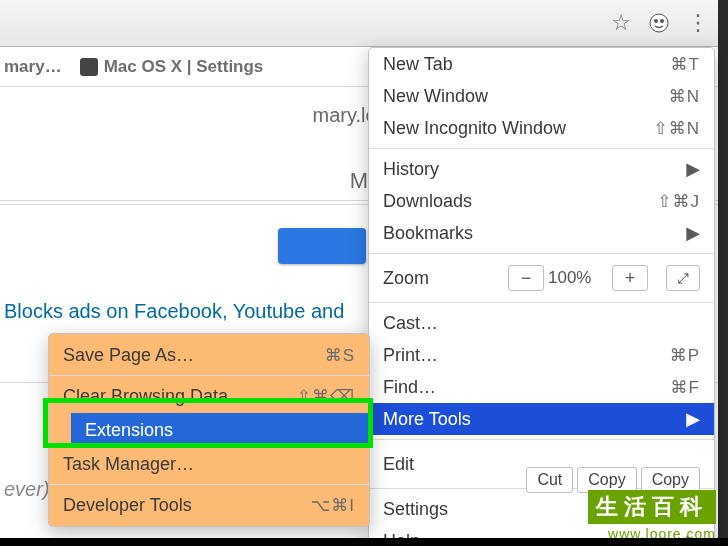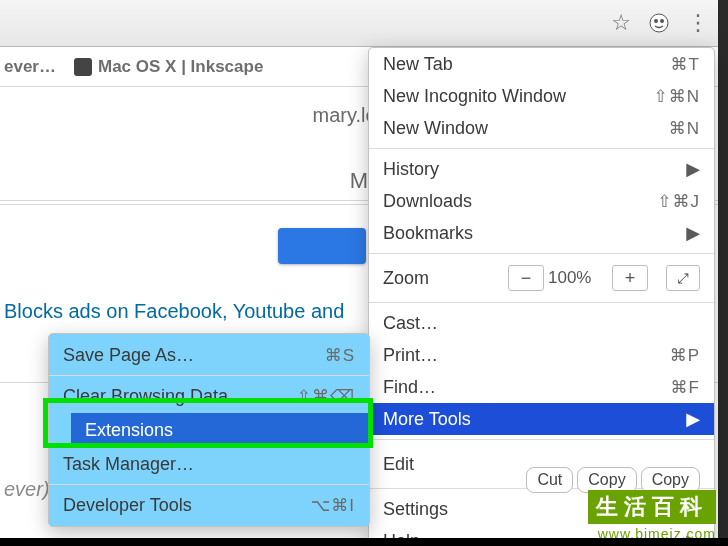--- a/index.html
+++ b/index.html
@@ -185,7 +185,7 @@
 
 <div class="bookmark-bar">
   <div class="bm-item">
-    <span>ever…</span>
+    <span>mary…</span>
   </div>
   <div class="bm-item">
     <span class="favicon"></span>

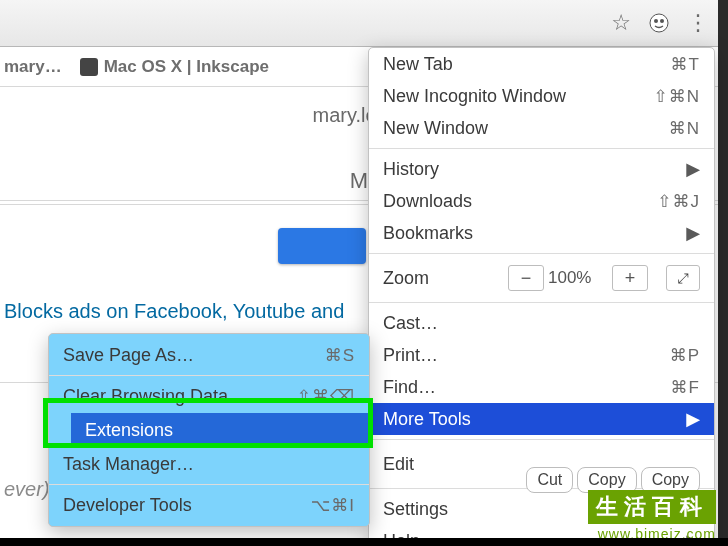--- a/index.html
+++ b/index.html
@@ -189,7 +189,7 @@
   </div>
   <div class="bm-item">
     <span class="favicon"></span>
-    <span>Mac OS X | Inkscape</span>
+    <span>Mac OS X | Settings</span>
   </div>
 </div>
 

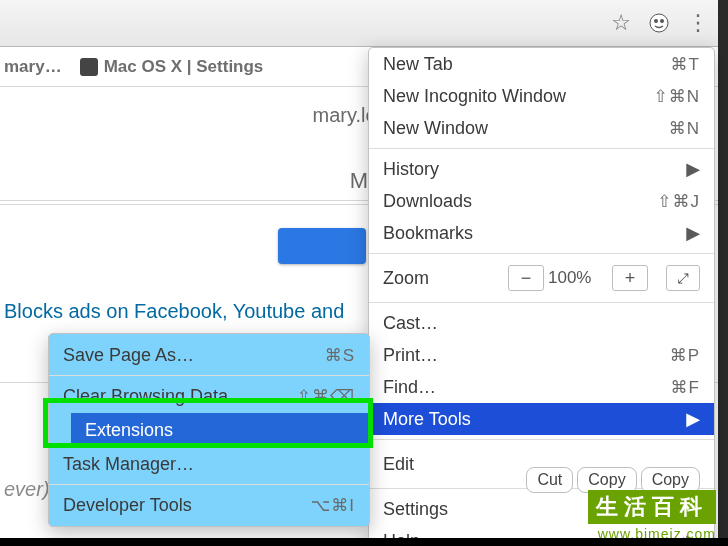--- a/index.html
+++ b/index.html
@@ -209,12 +209,12 @@
     <span class="mm-shortcut">⌘T</span>
   </div>
   <div class="mm-row">
+    <span>New Window</span>
+    <span class="mm-shortcut">⌘N</span>
+  </div>
+  <div class="mm-row">
     <span>New Incognito Window</span>
     <span class="mm-shortcut">⇧⌘N</span>
-  </div>
-  <div class="mm-row">
-    <span>New Window</span>
-    <span class="mm-shortcut">⌘N</span>
   </div>
   <div class="mm-sep"></div>
   <div class="mm-row">

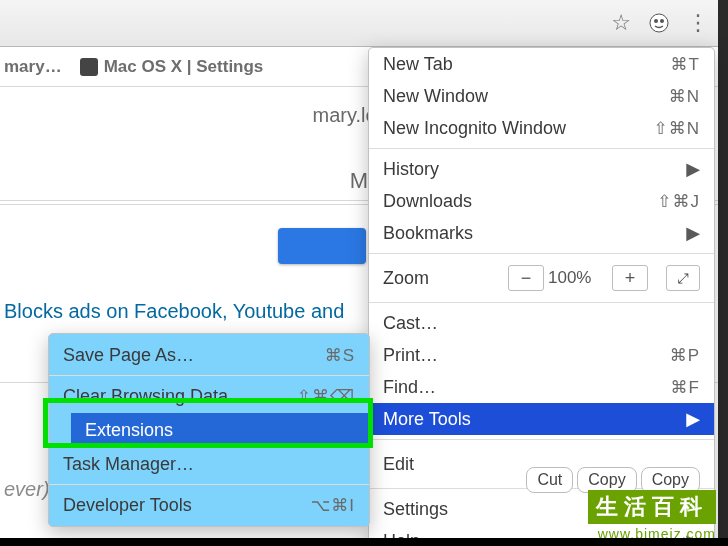--- a/index.html
+++ b/index.html
@@ -127,7 +127,7 @@
   .sub-menu {
     position: absolute; top: 333px; left: 48px;
     width: 322px;
-    background: #7dd3fc;
+    background: #fdba74;
     border: 1px solid #c2c2c2;
     border-radius: 5px;
     box-shadow: 0 6px 20px rgba(0,0,0,.25);

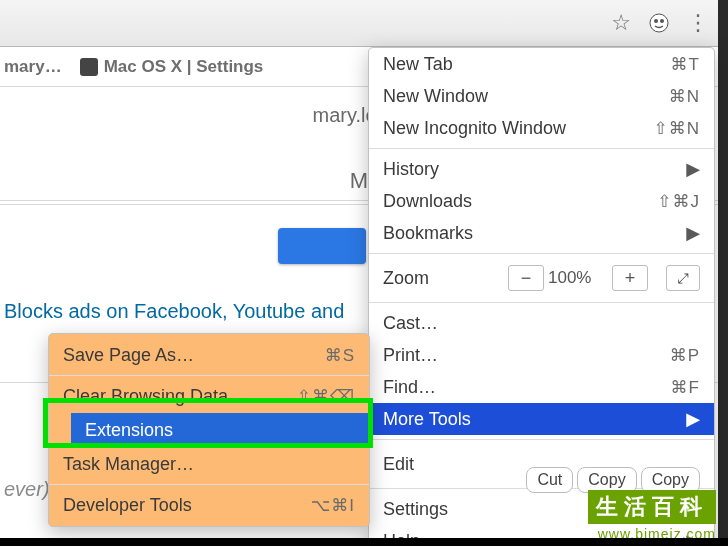--- a/index.html
+++ b/index.html
@@ -110,7 +110,7 @@
   }
   .edit-btns { display: flex; gap: 4px; }
   .edit-btn {
-    height: 26px; padding: 9px 10px; border: 1px solid #bdbdbd; border-radius: 8px;
+    height: 26px; padding: 9px 10px; border: 1px solid #bdbdbd; border-radius: 3px;
     background: #fff; font-size: 16px; color: #444; display: flex; align-items: center; margin-top: 32px;
   }
 

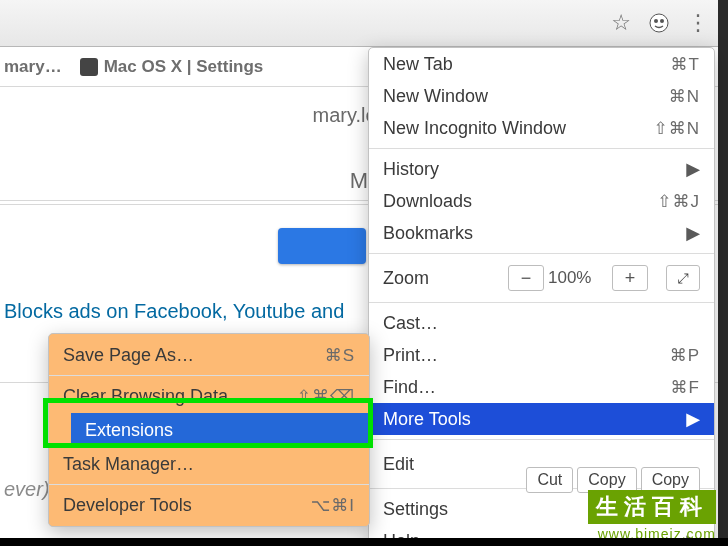--- a/index.html
+++ b/index.html
@@ -301,7 +301,7 @@
 
 <div class="watermark">
   <div class="wm-top">生活百科</div>
-  <div class="wm-url">www.bimeiz.com</div>
+  <div class="wm-url">www.loore.com</div>
 </div>
 
 <div class="fade-bottom"></div>

